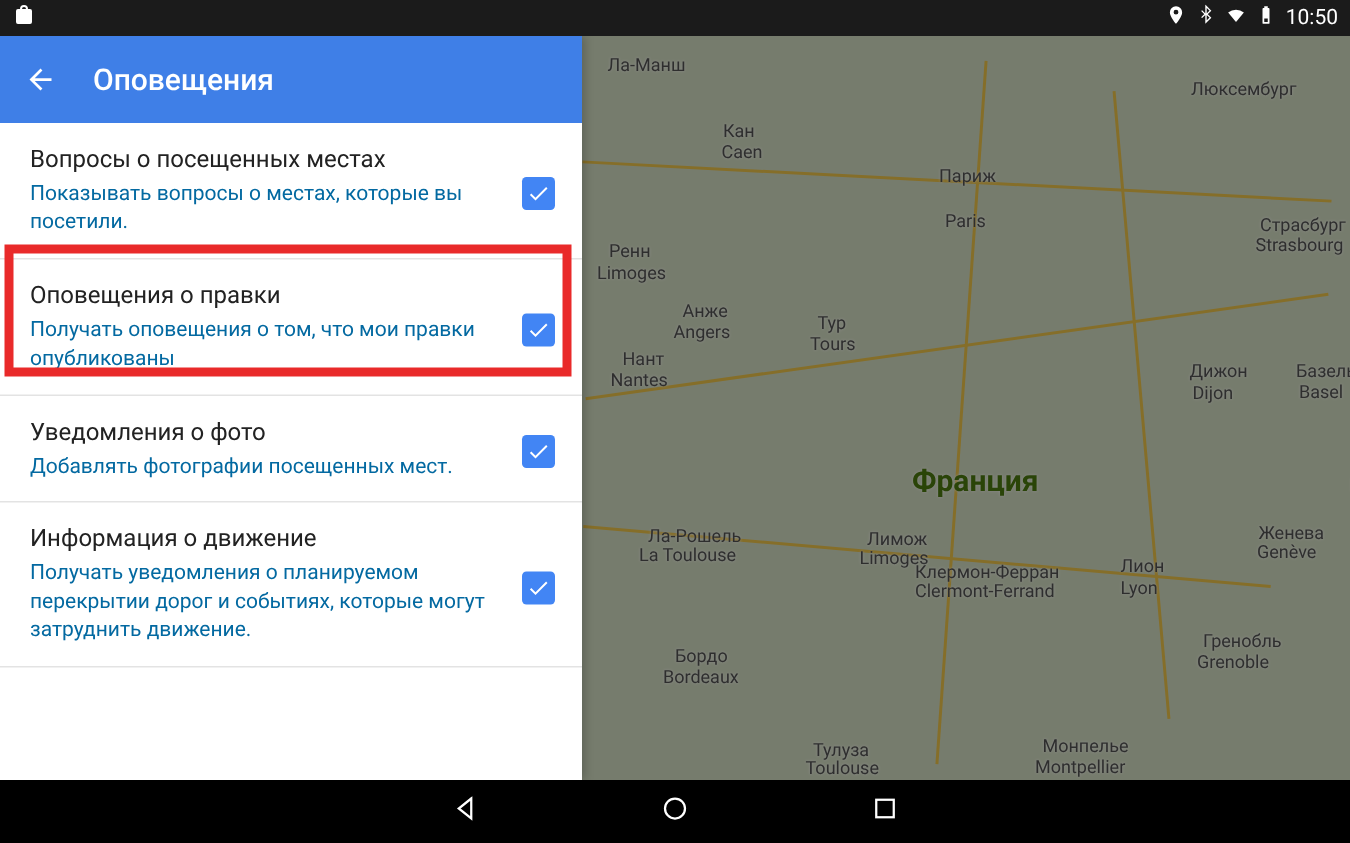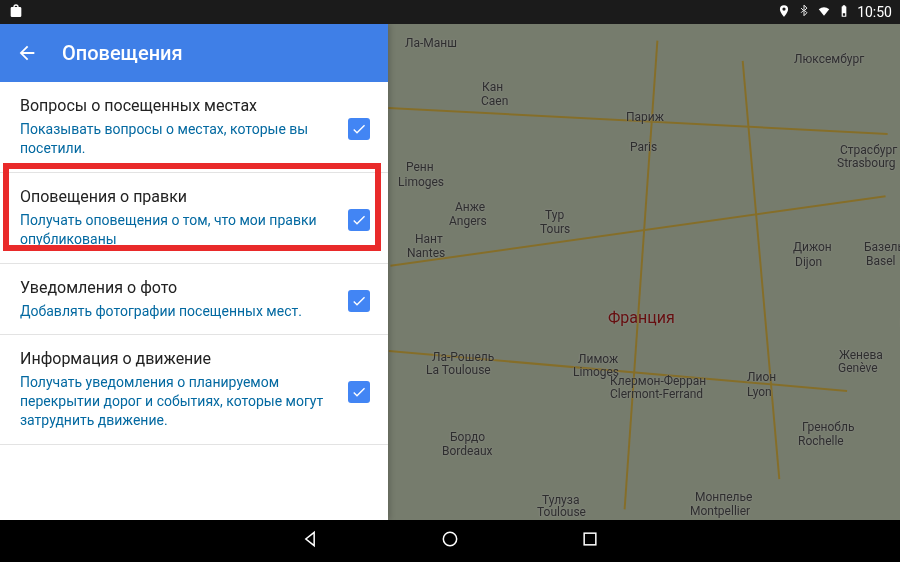--- a/index.html
+++ b/index.html
@@ -8,7 +8,7 @@
   .map { position: absolute; left: 0; top: 0; width: 900px; height: 520px; background: #d8e2c7; }
   .map-overlay { position: absolute; left: 0; top: 0; width: 100%; height: 100%; background: rgba(0,0,0,0.45); }
   .map-label { position: absolute; font-size: 12px; color: #555; white-space: nowrap; text-shadow: 0 0 2px #fff; }
-  .map-country { font-size: 16px; font-weight: 400; color: #b91c1c; }
+  .map-country { font-size: 20px; font-weight: 700; color: #4d7c0f; }
   .road { position: absolute; background: #f2c94c; height: 2px; }
   .roadv { position: absolute; background: #f2c94c; width: 2px; }
 

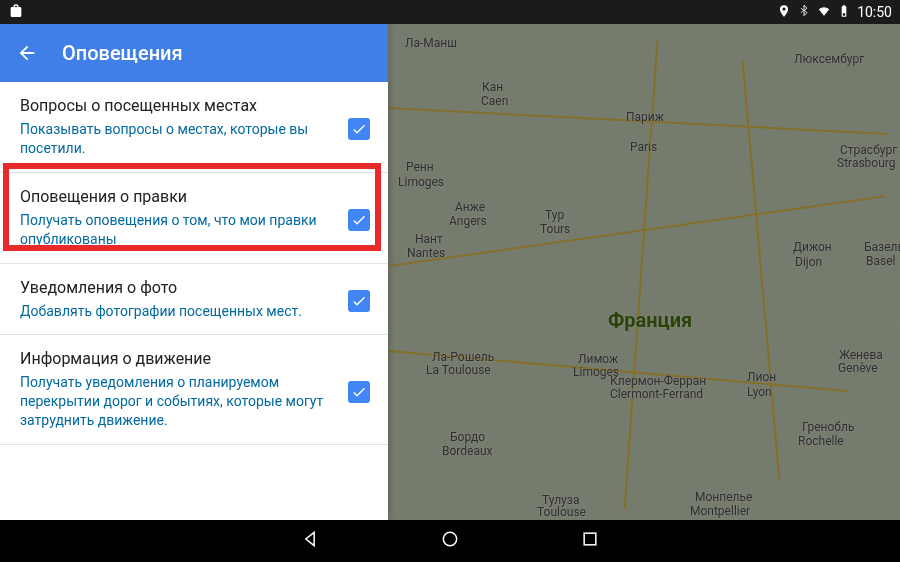--- a/index.html
+++ b/index.html
@@ -79,7 +79,7 @@
         <div class="map-label" style="left: 695px; top: 490px;">Монпелье</div>
         <div class="map-label" style="left: 690px; top: 504px;">Montpellier</div>
         <div class="map-label" style="left: 802px; top: 420px;">Гренобль</div>
-        <div class="map-label" style="left: 798px; top: 434px;">Rochelle</div>
+        <div class="map-label" style="left: 798px; top: 434px;">Grenoble</div>
         <div class="map-label" style="left: 840px; top: 143px;">Страсбург</div>
         <div class="map-label" style="left: 837px; top: 156px;">Strasbourg</div>
         <div class="map-label" style="left: 864px; top: 240px;">Базель</div>

